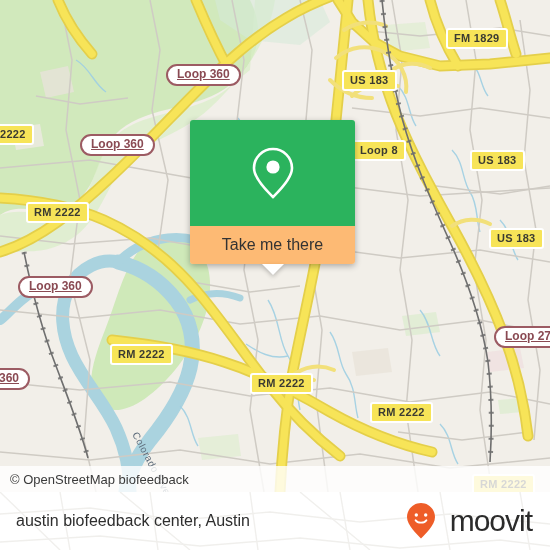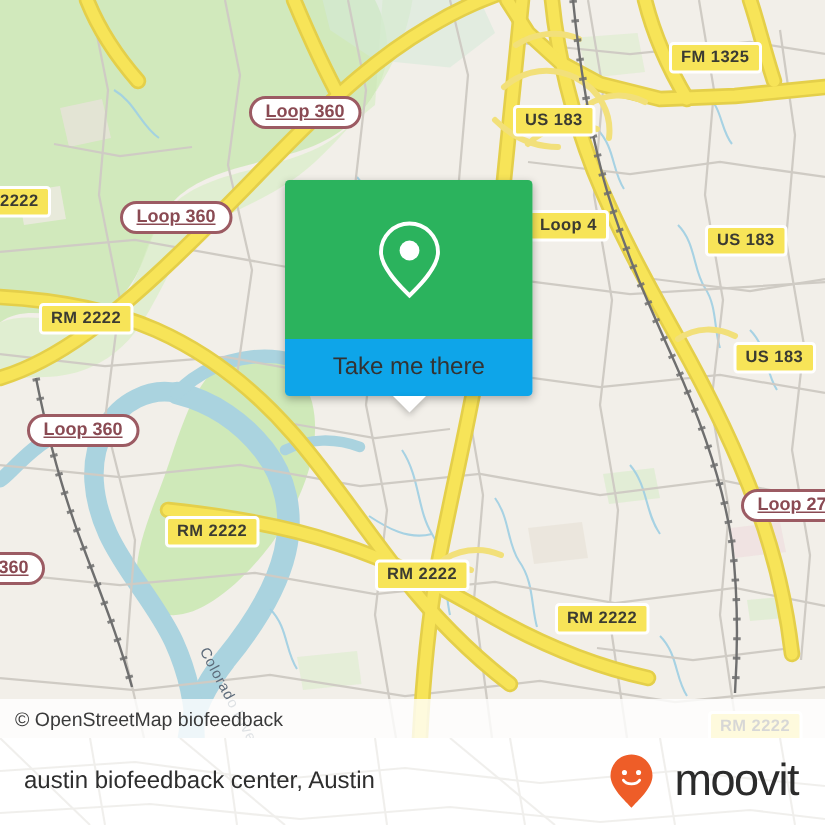--- a/index.html
+++ b/index.html
@@ -230,7 +230,7 @@
 
     <div class="riverlabel" style="left:140px;top:430px;transform:rotate(62deg);">Colorado River</div>
 
-    <div class="shield" style="left:446px;top:28px;">FM 1325</div>
+    <div class="shield" style="left:446px;top:28px;">FM 1829</div>
     <div class="shield" style="left:342px;top:70px;">US 183</div>
     <div class="shield" style="left:470px;top:150px;">US 183</div>
     <div class="shield" style="left:489px;top:228px;">US 183</div>

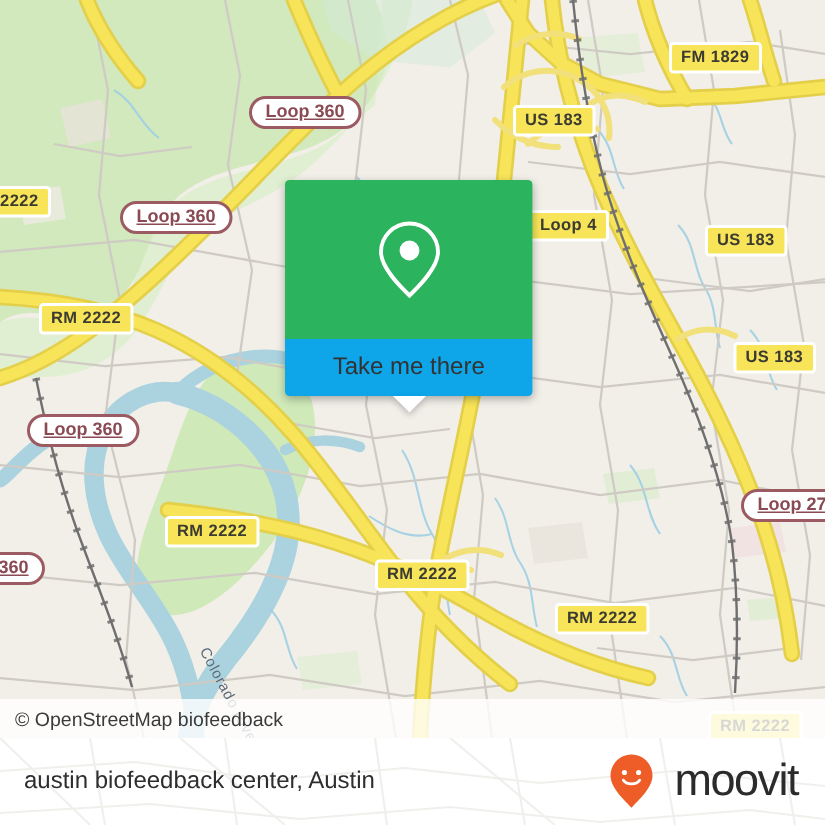--- a/index.html
+++ b/index.html
@@ -234,7 +234,7 @@
     <div class="shield" style="left:342px;top:70px;">US 183</div>
     <div class="shield" style="left:470px;top:150px;">US 183</div>
     <div class="shield" style="left:489px;top:228px;">US 183</div>
-    <div class="shield" style="left:352px;top:140px;z-index:5;">Loop 4</div>
+    <div class="shield" style="left:352px;top:140px;z-index:5;">Loop 8</div>
     <div class="shield" style="left:26px;top:202px;">RM 2222</div>
     <div class="shield" style="left:-8px;top:124px;">2222</div>
     <div class="shield" style="left:110px;top:344px;">RM 2222</div>

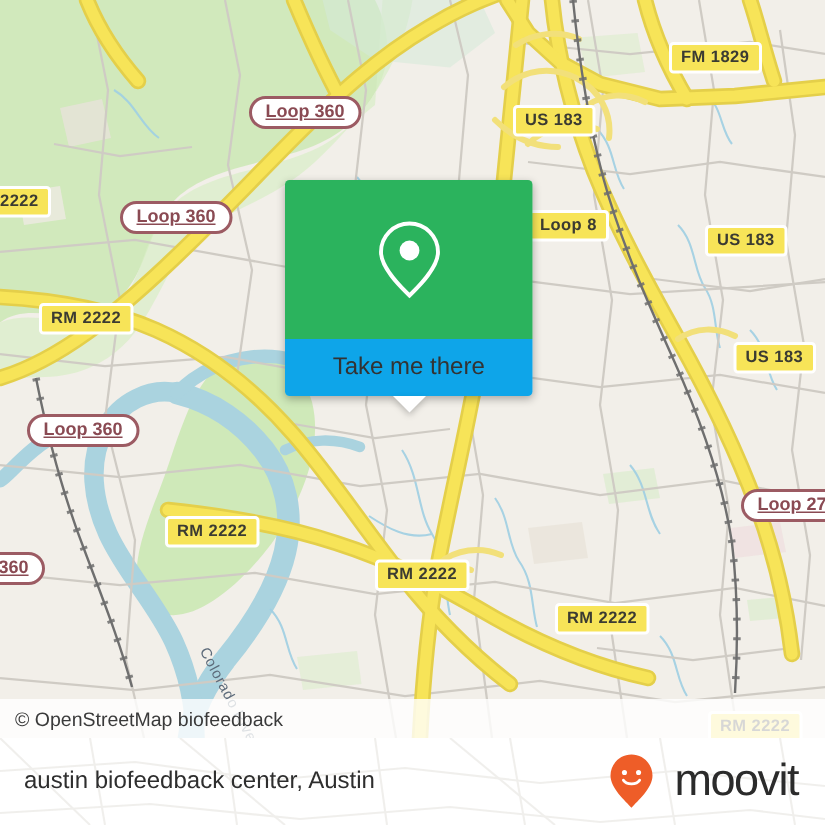--- a/index.html
+++ b/index.html
@@ -75,7 +75,7 @@
     display:flex;align-items:center;justify-content:center;
   }
   #card .white{
-    background:#0ea5e9;height:38px;border-radius:0 0 3px 3px;
+    background:#fdba74;height:38px;border-radius:0 0 3px 3px;
     display:flex;align-items:center;justify-content:center;
   }
   #card .white span{font-size:16px;color:#333333;}

